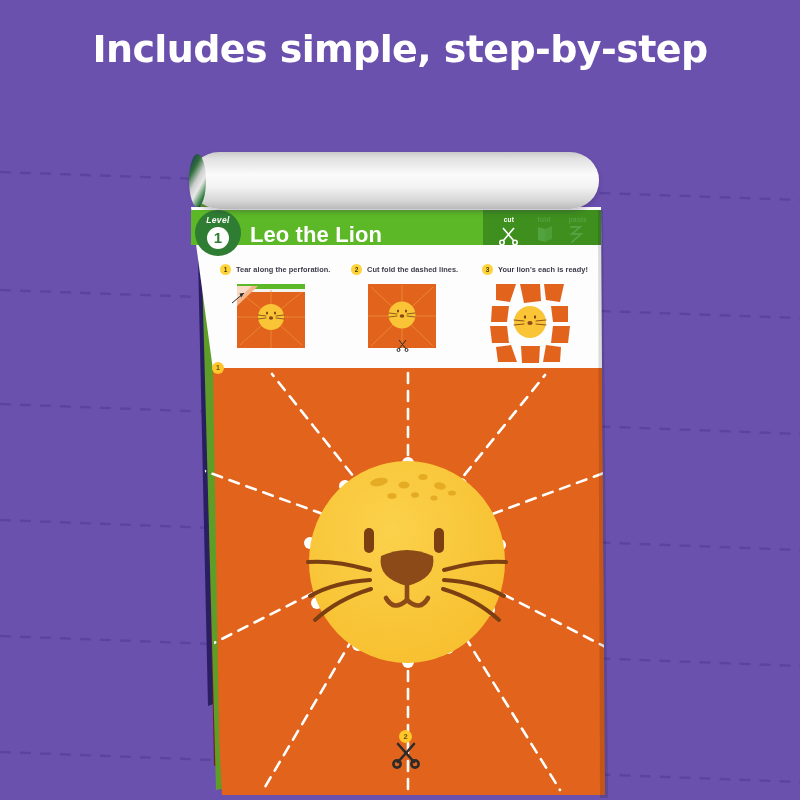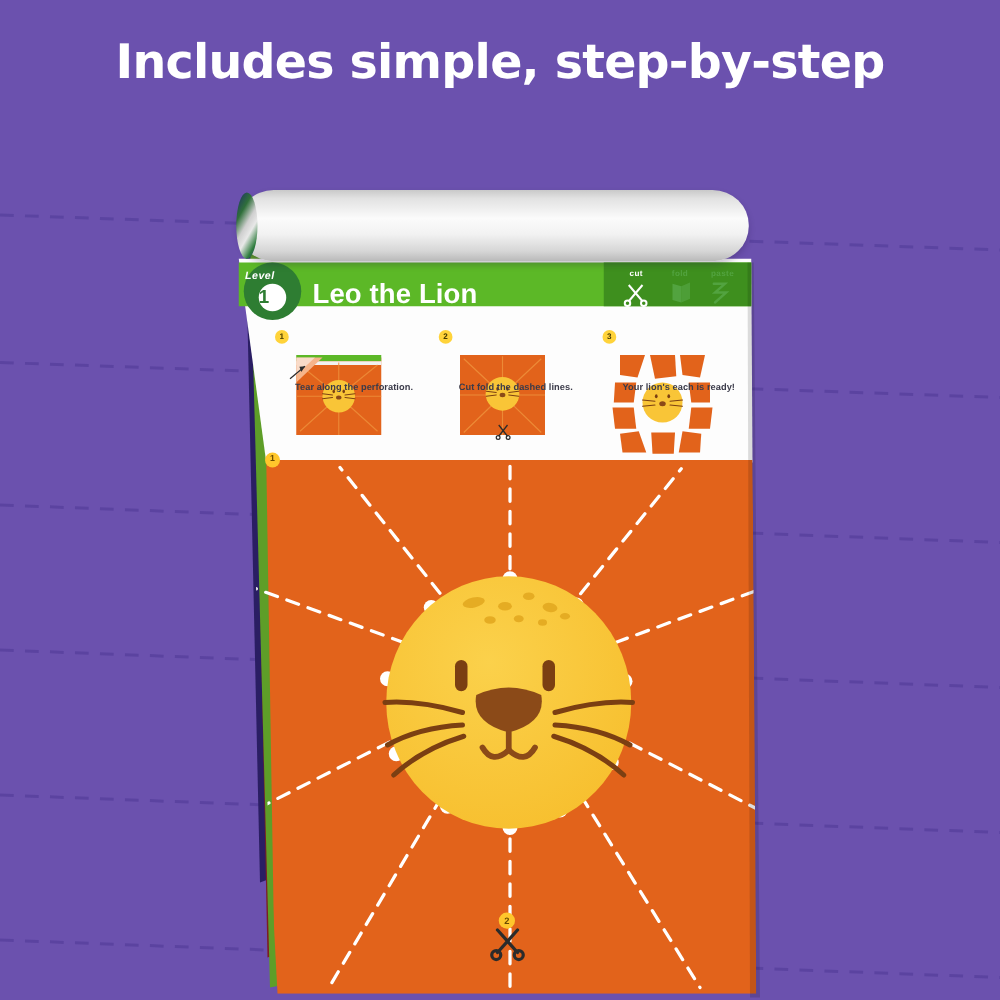--- a/index.html
+++ b/index.html
@@ -48,7 +48,7 @@
   .sheet { position:absolute; left:0; top:0; width:800px; height:800px; z-index:20; }
   .level-badge {
     position:absolute; left:196px; top:214px; width:44px; height:42px;
-    z-index:26; color:#fff;
+    z-index:26; text-align:center; color:#fff;
   }
   .level-word {
     position:absolute; left:0; top:1px; width:44px;

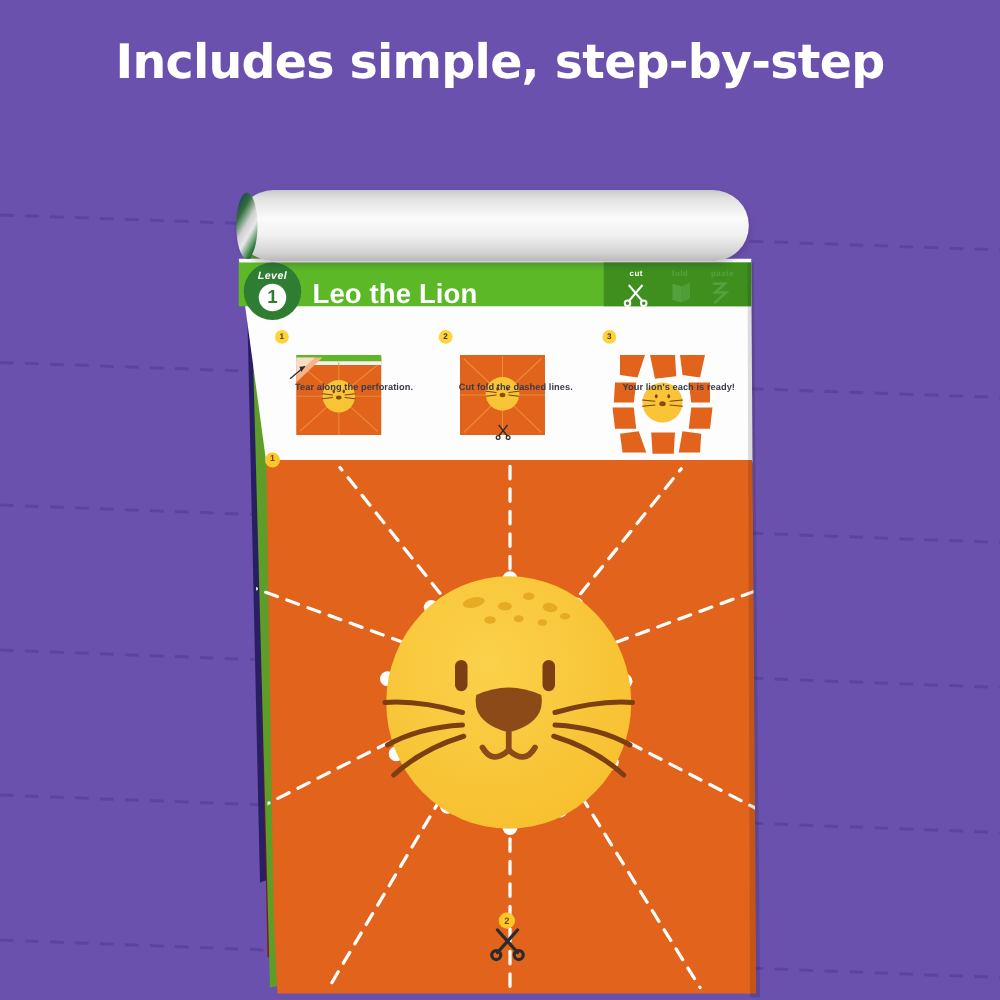--- a/index.html
+++ b/index.html
@@ -76,7 +76,7 @@
   .steps { position:absolute; left:0; top:0; width:800px; height:800px; z-index:25; }
   .step-text {
     position:absolute; font-size:7.4px; font-weight:bold; color:#3B3B4A;
-    letter-spacing:.05px; white-space:nowrap;margin-top:40px;
+    letter-spacing:.05px; white-space:nowrap;
   }
   .step-num {
     position:absolute; width:11px; height:11px; border-radius:50%;

